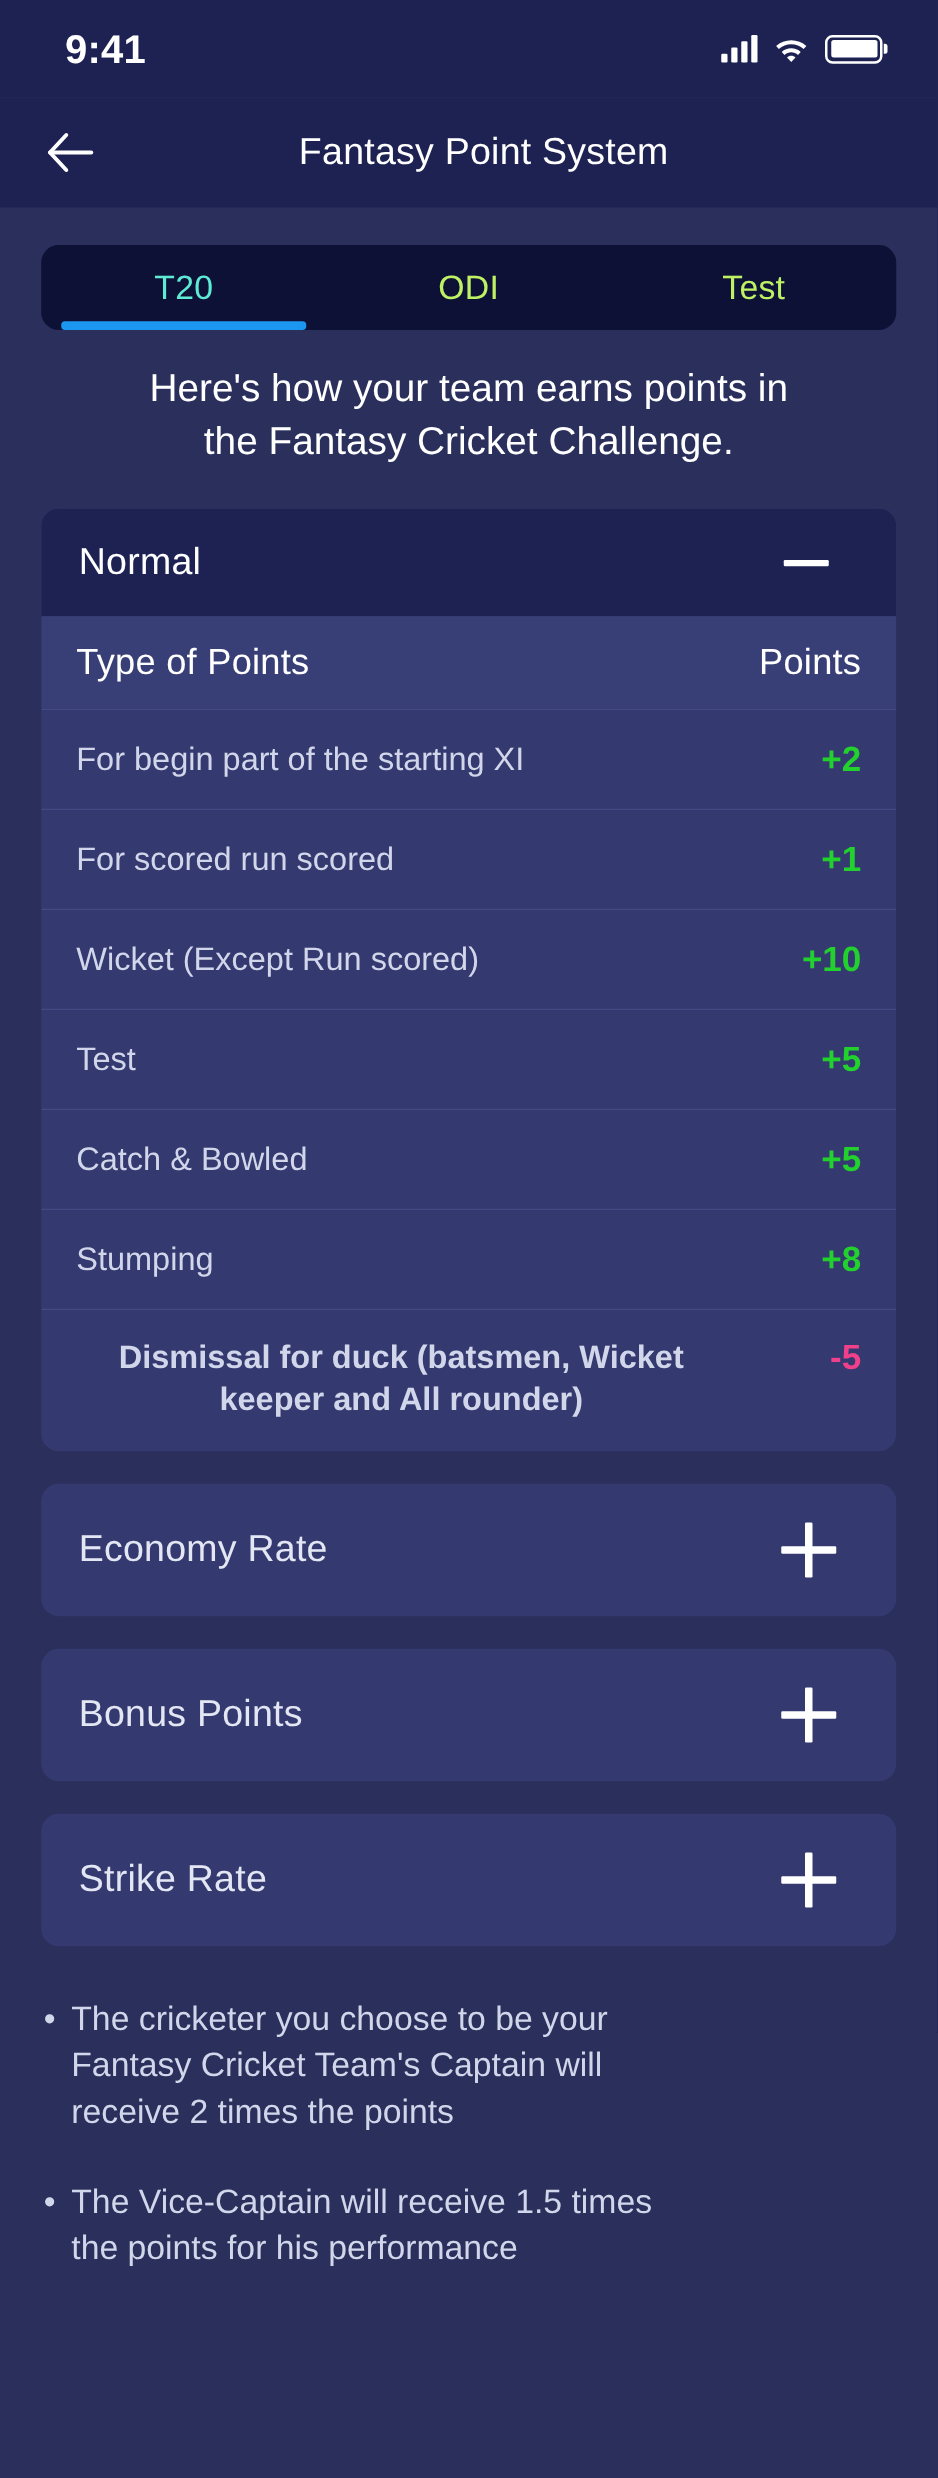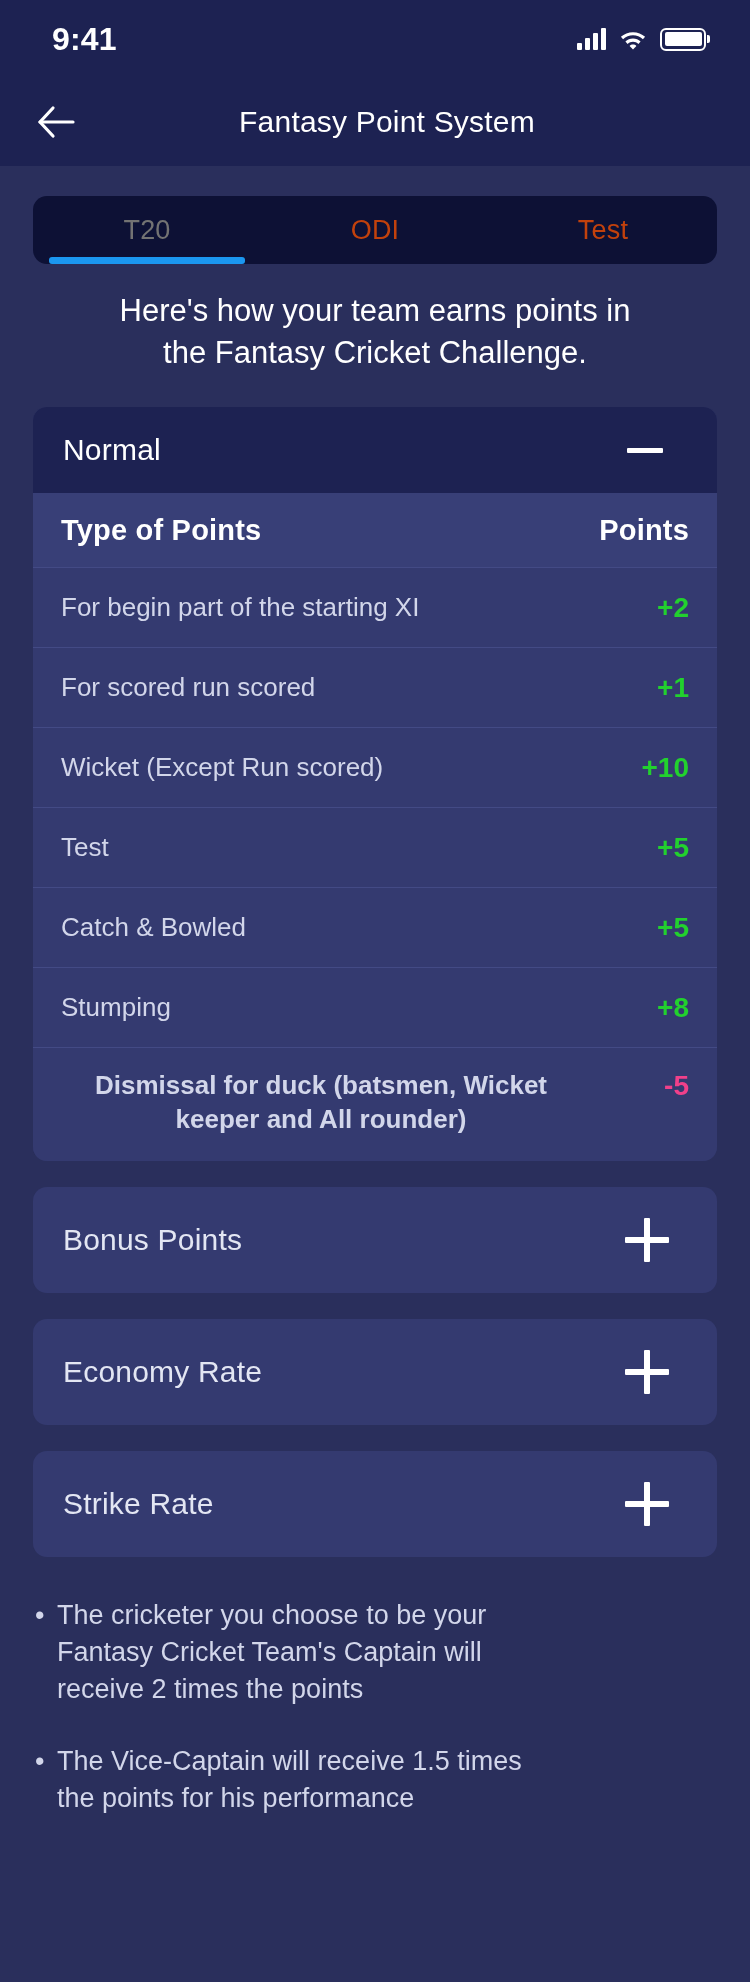--- a/index.html
+++ b/index.html
@@ -131,7 +131,7 @@
     letter-spacing: 0.2px;
     cursor: pointer;
   }
-  .tab.active { color: #737373; }
+  .tab.active { color: #5eead4; }
   .tab.active::after {
     content: "";
     position: absolute;

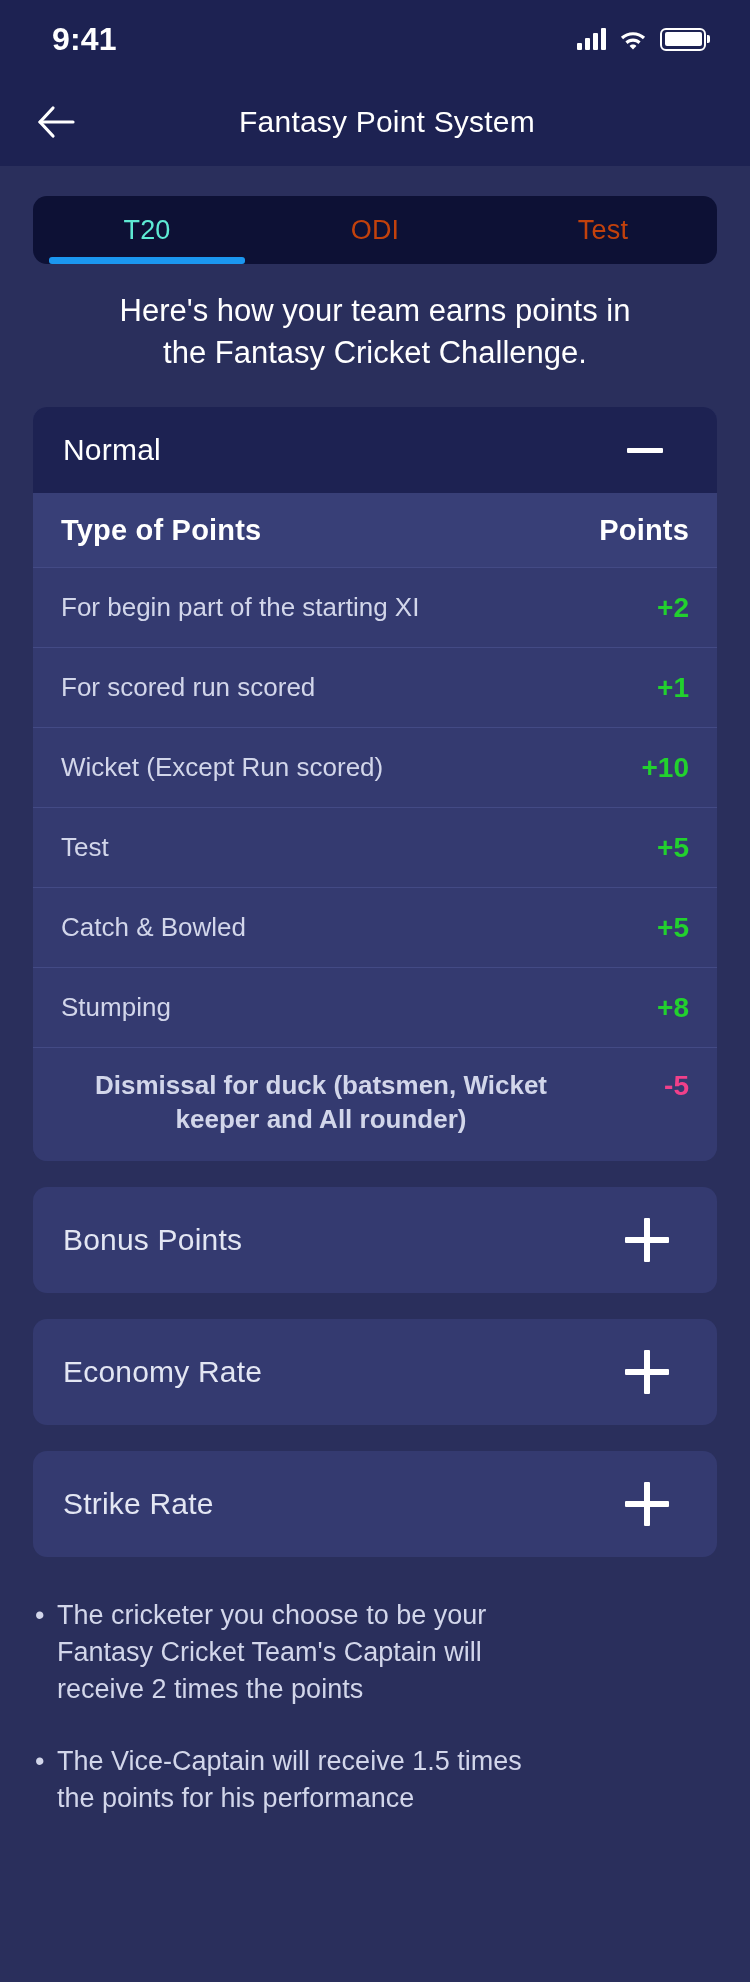--- a/index.html
+++ b/index.html
@@ -126,7 +126,7 @@
     align-items: center;
     justify-content: center;
     position: relative;
-    color: #c2410c;
+    color: #bef264;
     font-size: 27px;
     letter-spacing: 0.2px;
     cursor: pointer;

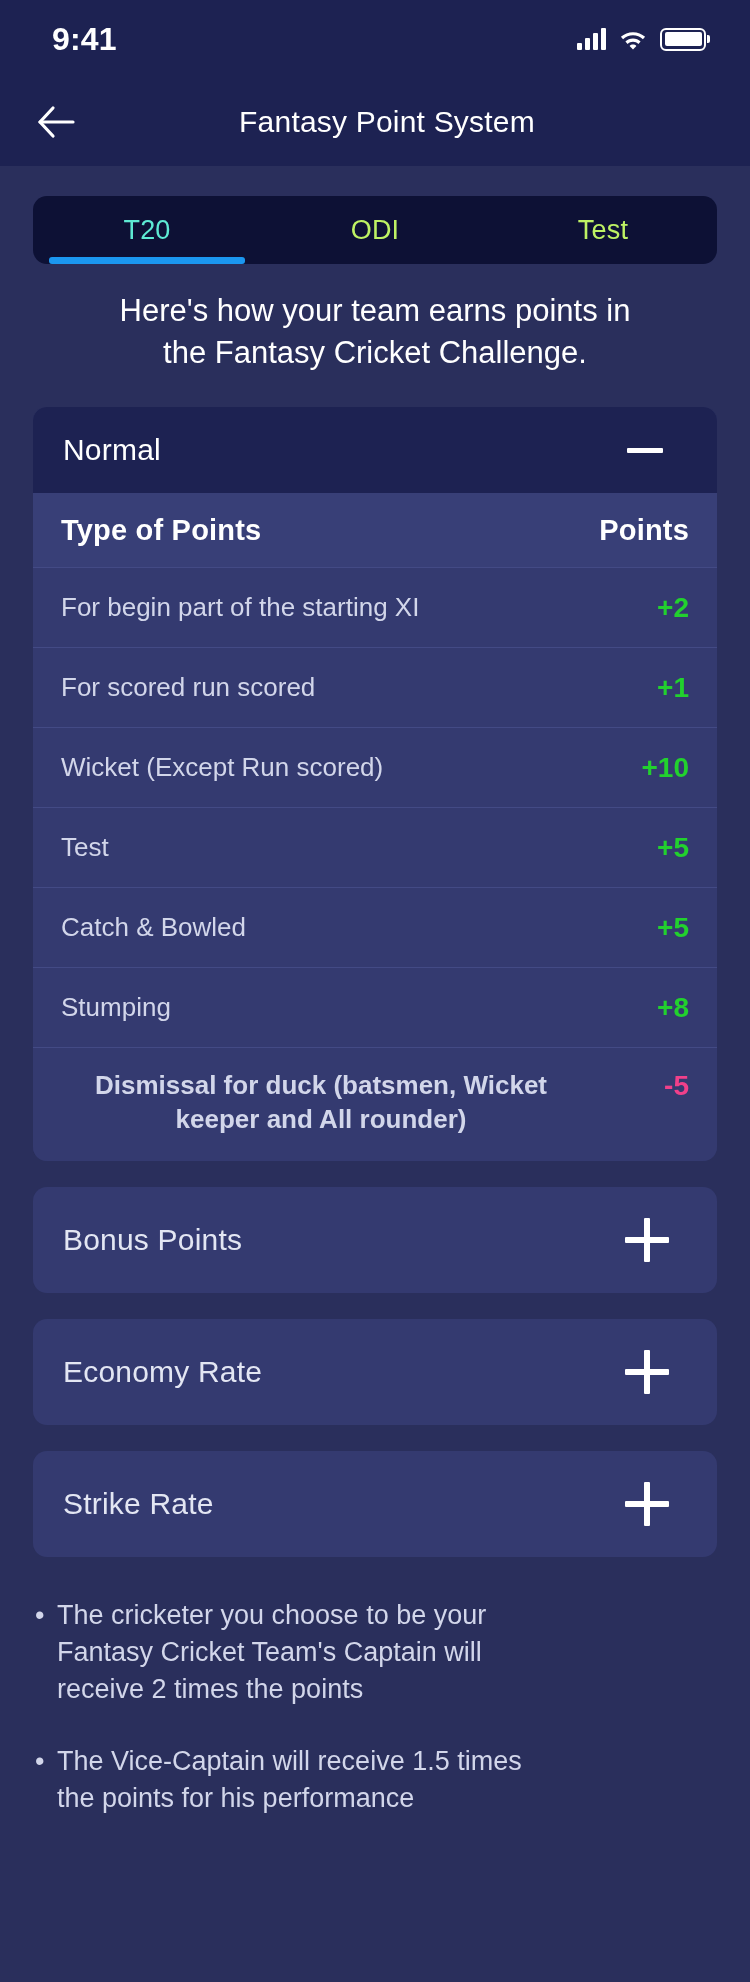--- a/index.html
+++ b/index.html
@@ -191,7 +191,6 @@
     background: #383f77;
     height: 74px;
     padding: 0 28px;
-    font-weight: bold;
   }
   .thead .th {
     color: #ffffff;

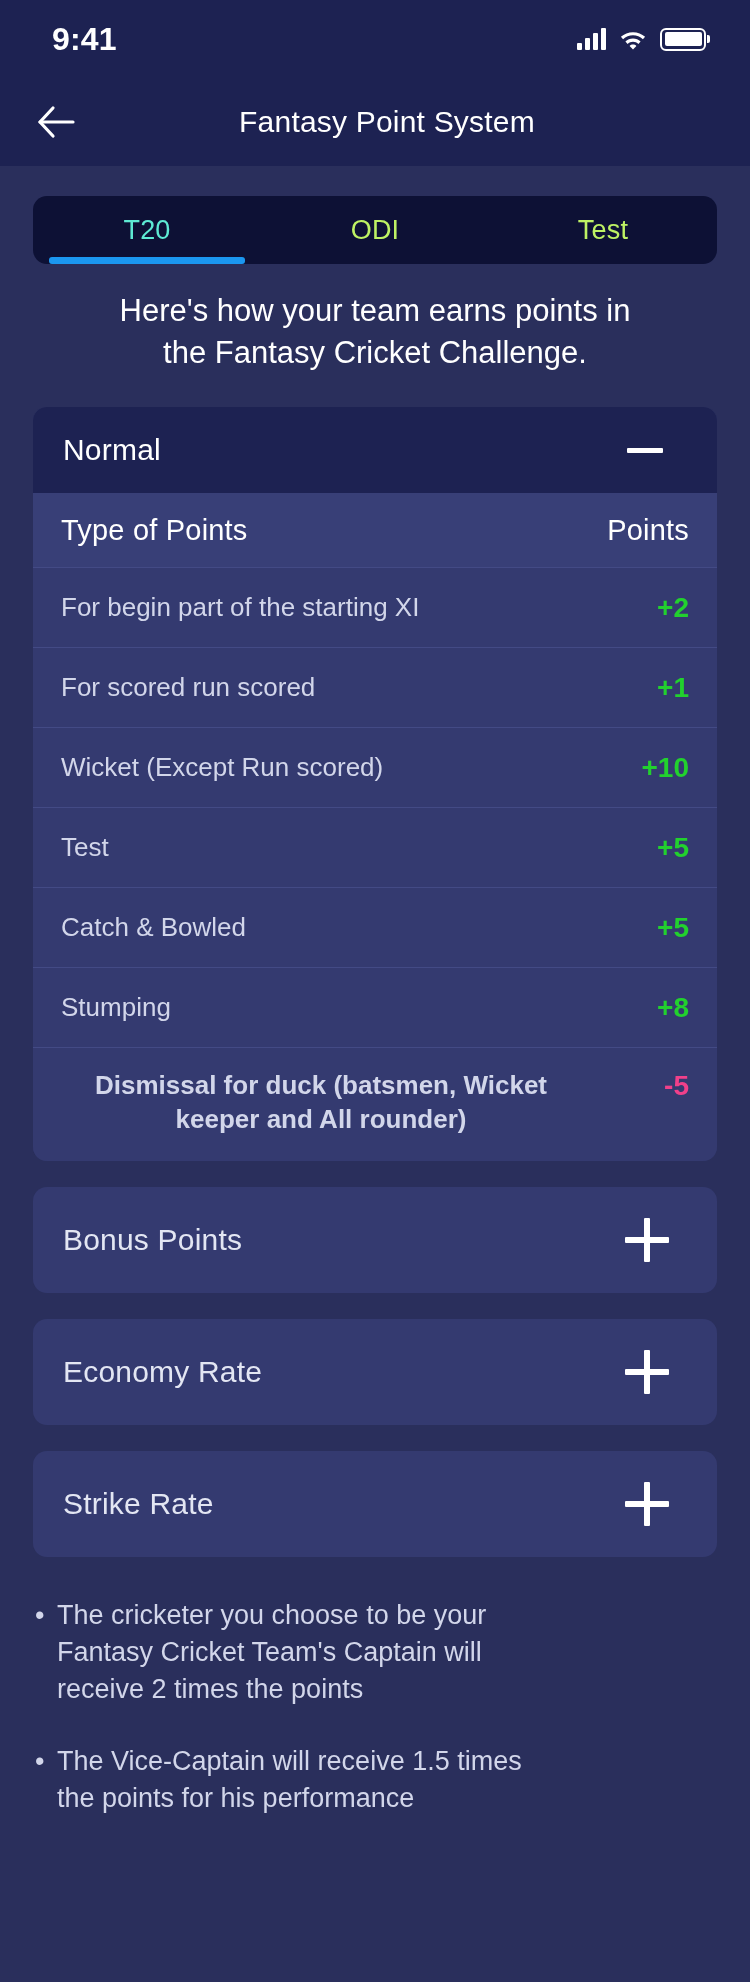--- a/index.html
+++ b/index.html
@@ -363,11 +363,11 @@
     </div>
 
     <div class="collapsed">
+      <div class="title">Economy Rate</div>
+      <div class="icon-plus"></div>
+    </div>
+    <div class="collapsed">
       <div class="title">Bonus Points</div>
-      <div class="icon-plus"></div>
-    </div>
-    <div class="collapsed">
-      <div class="title">Economy Rate</div>
       <div class="icon-plus"></div>
     </div>
     <div class="collapsed">

